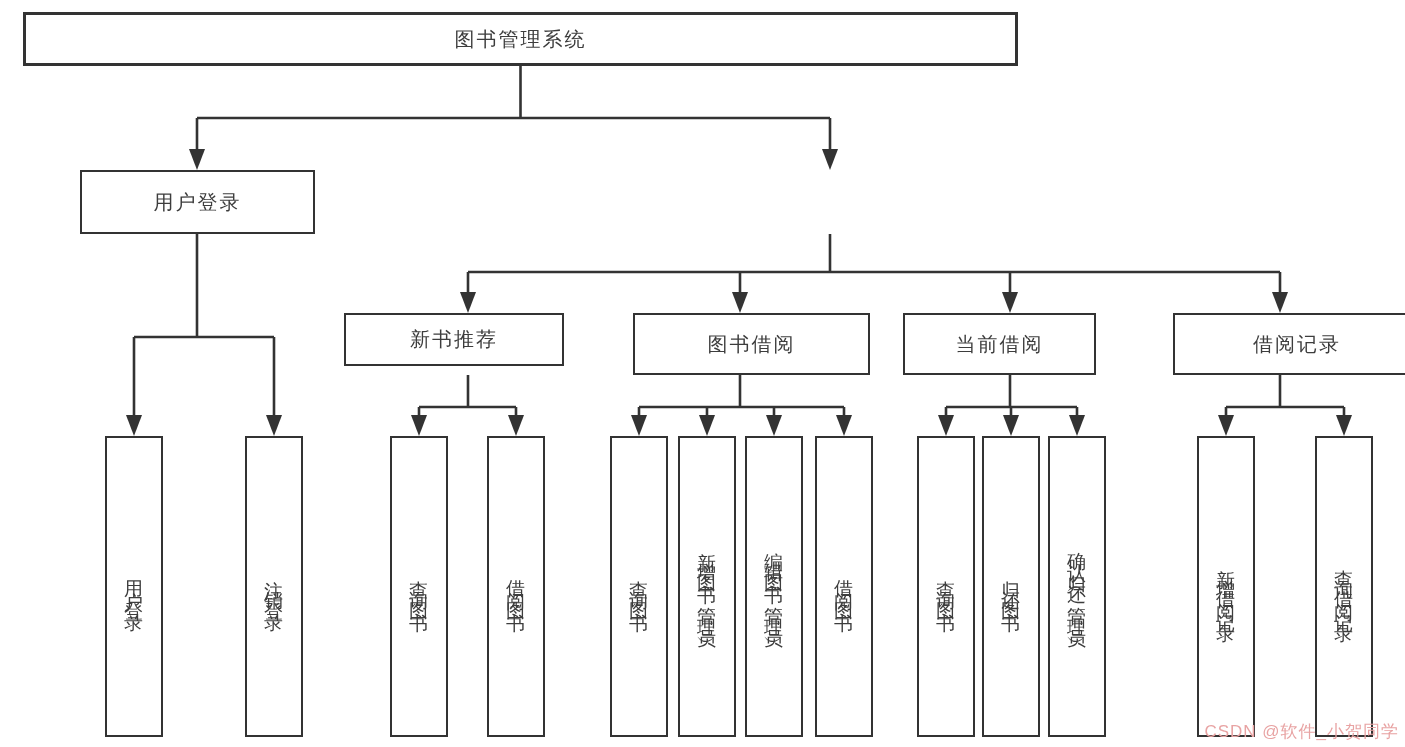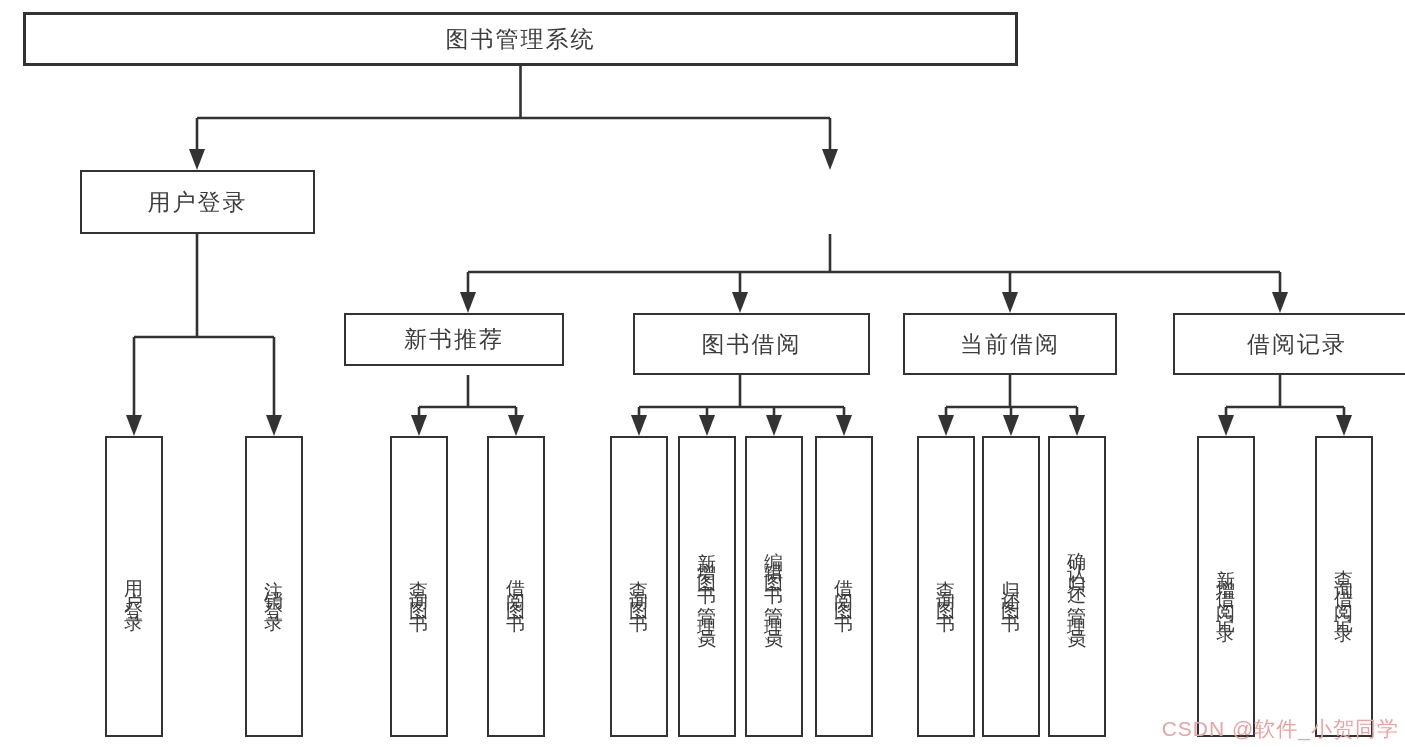--- a/index.html
+++ b/index.html
@@ -13,7 +13,7 @@
     border:2.5px solid #333333;color:#3d3d3d;z-index:1;
     display:flex;align-items:center;justify-content:center;
   }
-  .hbox{font-size:23px;letter-spacing:2px;}
+  .hbox{font-size:20px;letter-spacing:2px;}
   .root{border-width:3px;}
   .vbox{
     width:58px;top:436px;height:301px;font-size:19px;

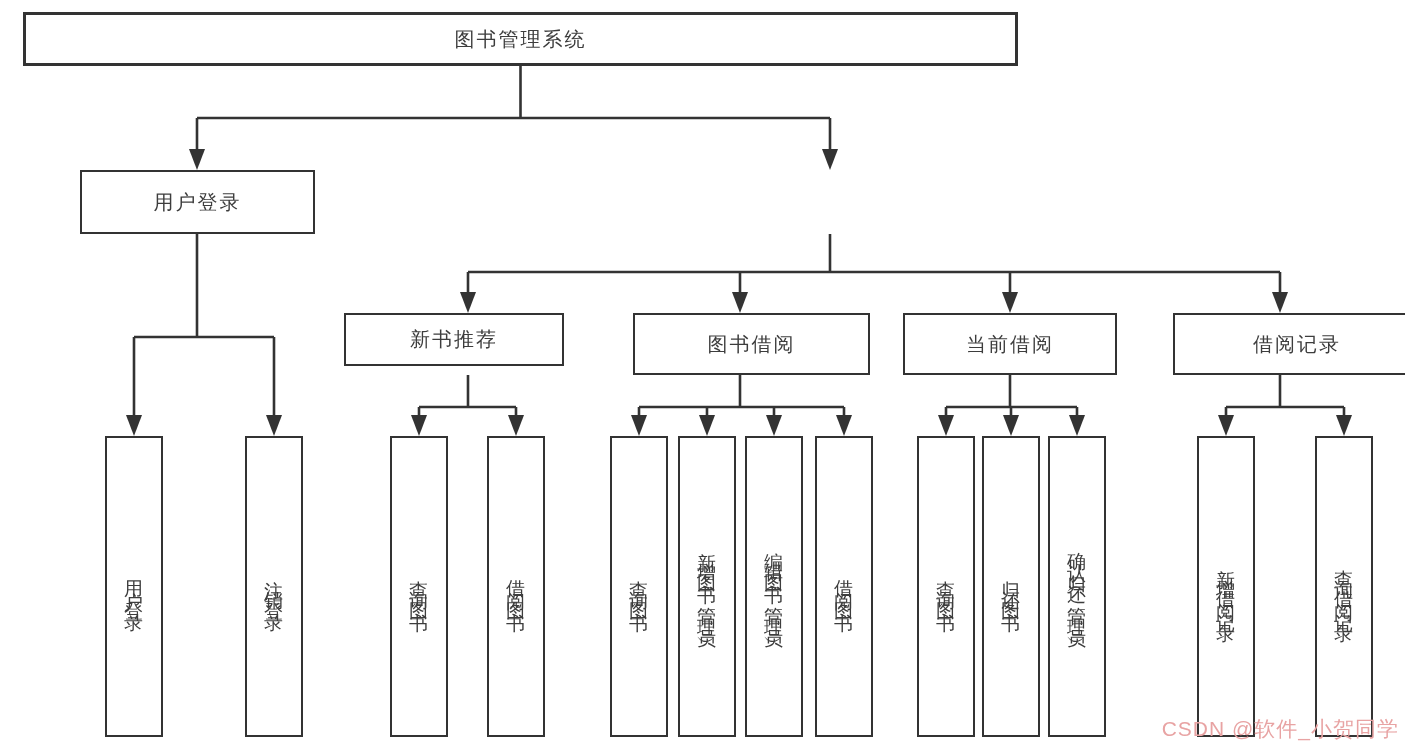--- a/index.html
+++ b/index.html
@@ -74,7 +74,7 @@
 
   <div class="box hbox" style="left:344px;top:313px;width:220px;height:53px">新书推荐</div>
   <div class="box hbox" style="left:633px;top:313px;width:237px;height:62px">图书借阅</div>
-  <div class="box hbox" style="left:903px;top:313px;width:214px;height:62px">当前借阅</div>
+  <div class="box hbox" style="left:903px;top:313px;width:193px;height:62px">当前借阅</div>
   <div class="box hbox" style="left:1173px;top:313px;width:248px;height:62px">借阅记录</div>
 
   <div class="box vbox" style="left:105px">用户登录</div>

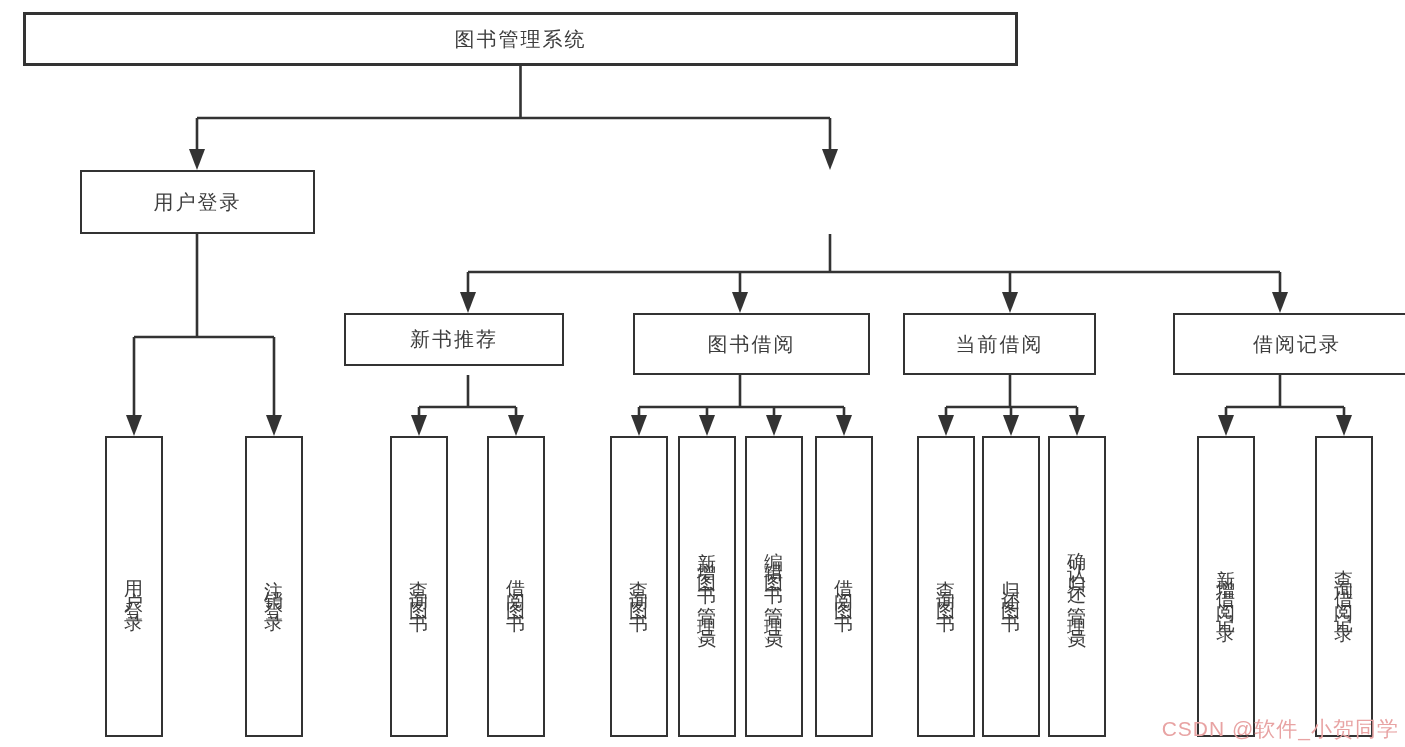--- a/index.html
+++ b/index.html
@@ -22,7 +22,7 @@
   }
   .watermark{
     position:absolute;right:6px;bottom:4px;z-index:2;
-    font-size:21px;color:#e8a3a3;letter-spacing:1px;white-space:nowrap;
+    font-size:17px;color:#e8a3a3;letter-spacing:1px;white-space:nowrap;
   }
   .lines path{stroke:#333333;stroke-width:2.6;fill:none;}
   .lines polygon{fill:#333333;stroke:none;}

